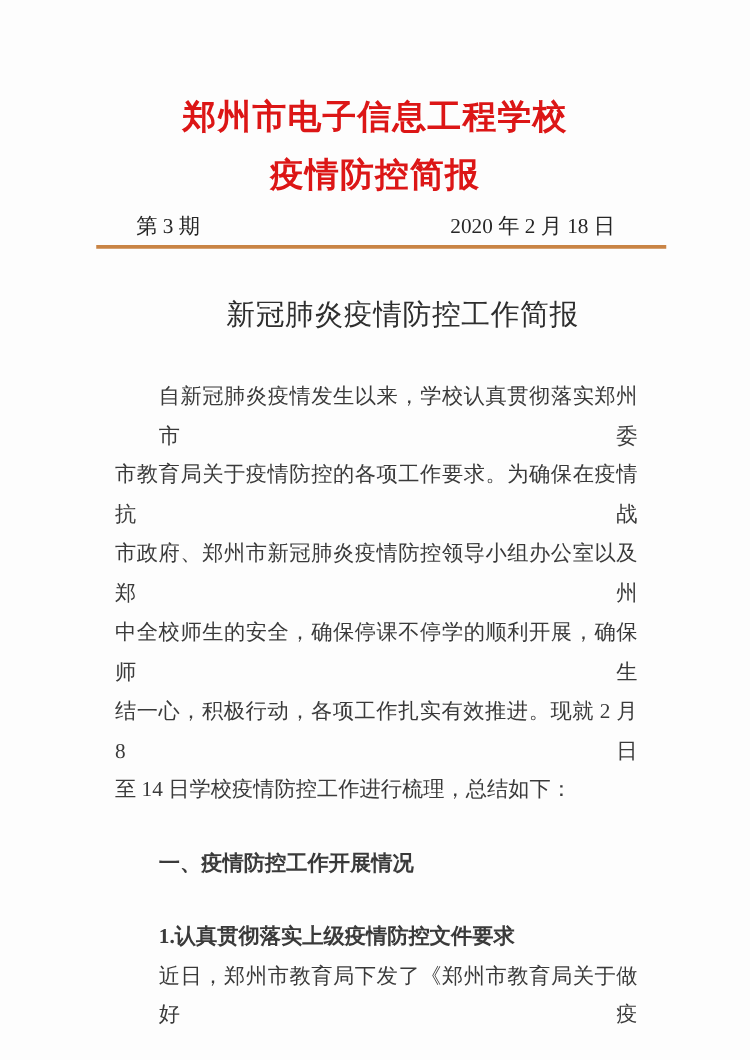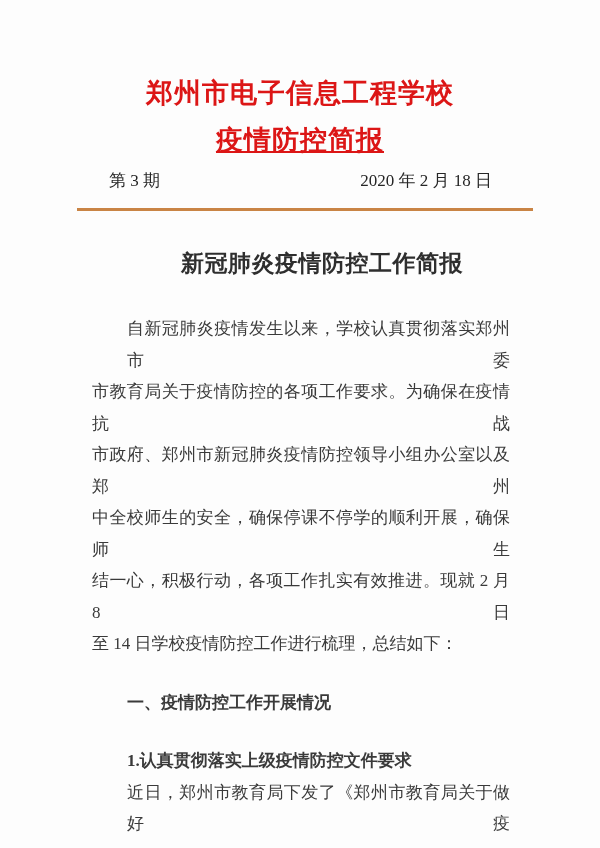--- a/index.html
+++ b/index.html
@@ -36,7 +36,6 @@
     font-weight: bold;
     letter-spacing: 1px;
     color: var(--title-red);
-    text-decoration: underline;
   }
   .issue-row {
     display: flex;

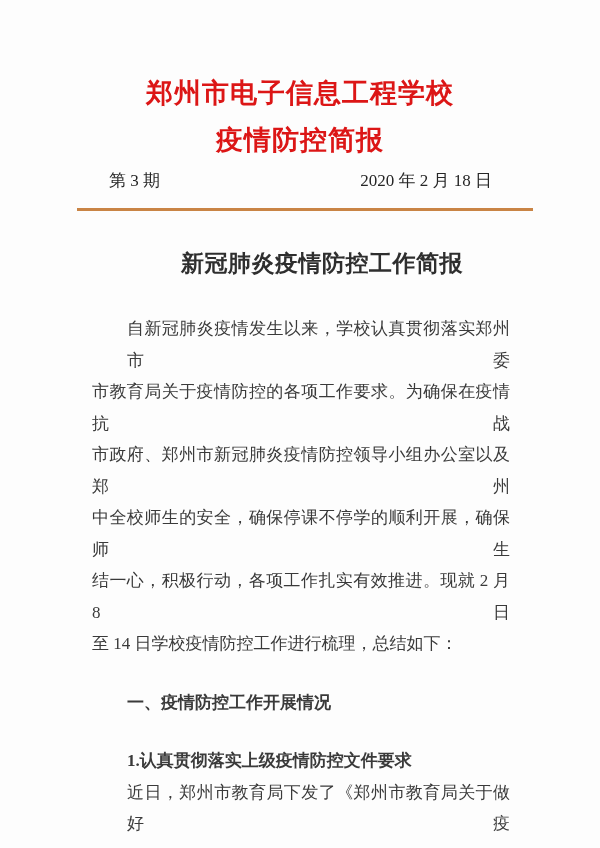--- a/index.html
+++ b/index.html
@@ -41,7 +41,7 @@
     display: flex;
     justify-content: space-between;
     align-items: baseline;
-    margin: 16px 108px 16px 109px;
+    margin: 16px 108px 4px 109px;
     font-size: 17px;
     line-height: 22px;
     color: #262626;

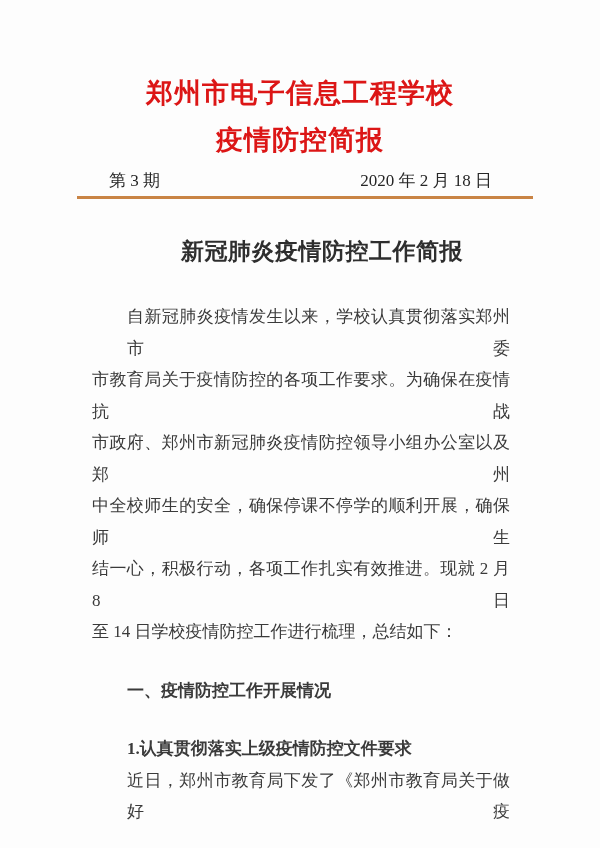--- a/index.html
+++ b/index.html
@@ -58,7 +58,7 @@
     text-align: center;
     font-size: 23px;
     line-height: 30px;
-    font-weight: bold;
+    font-weight: normal;
     letter-spacing: 0.5px;
     color: #2e2e2e;
     padding-left: 44px;

